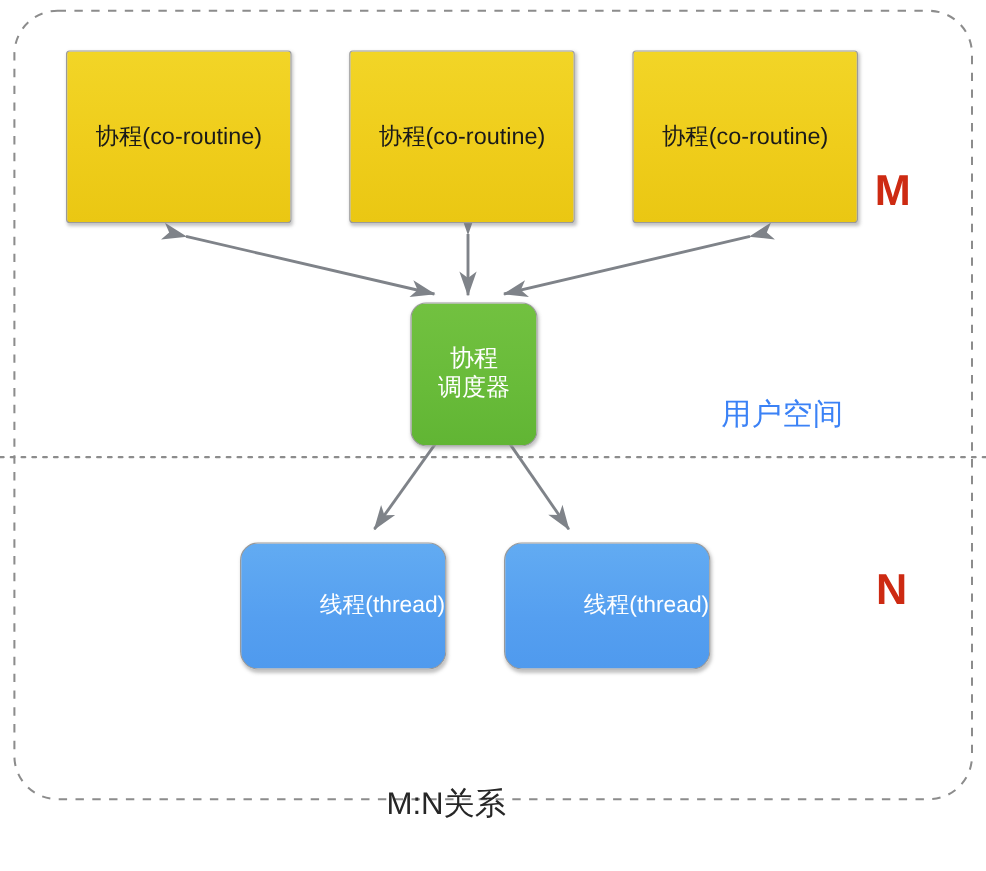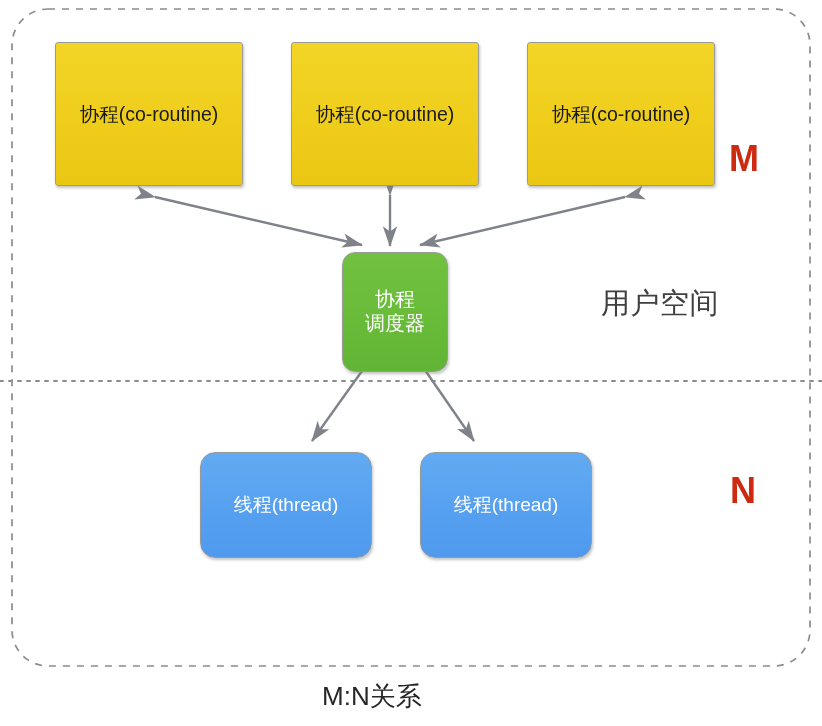--- a/index.html
+++ b/index.html
@@ -71,9 +71,10 @@
   }
 
   .label-space {
-    font-size: 29px;
-    color: #404040;
+    font-size: 25px;
+    color: #3b82f6;
     letter-spacing: 0.5px;
+    margin-top: 44px;
   }
 
   .label-mn {

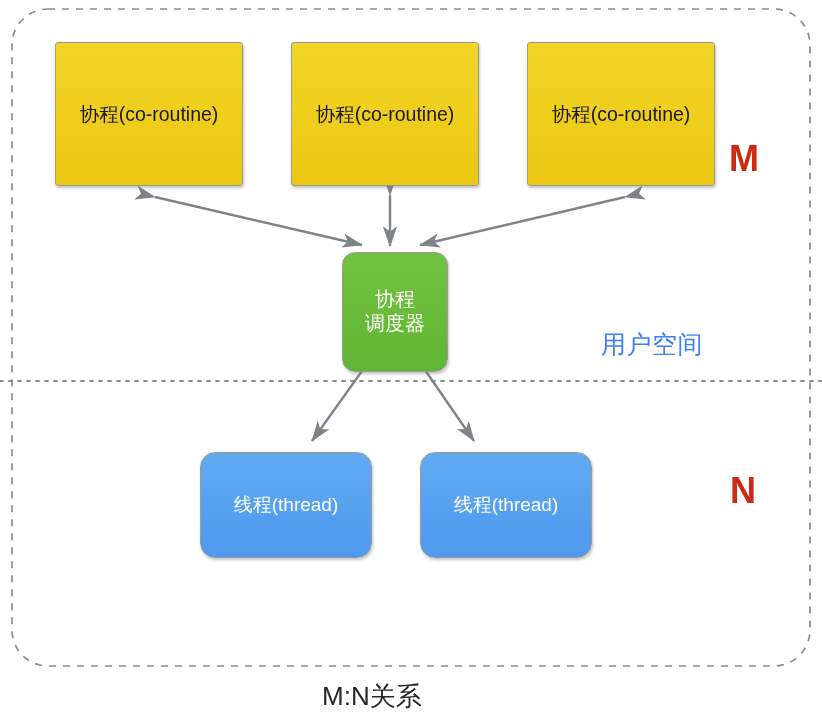--- a/index.html
+++ b/index.html
@@ -62,6 +62,7 @@
     color: #ffffff;
     font-size: 19px;
     border-radius: 15px;
+    justify-content: flex-end;
   }
 
   .label-text {

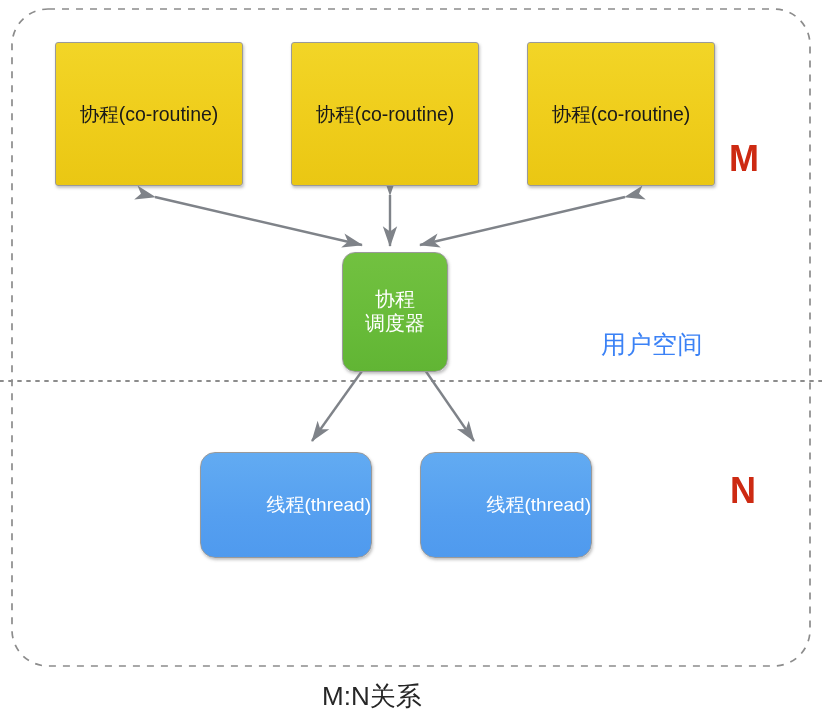--- a/index.html
+++ b/index.html
@@ -148,7 +148,7 @@
   <div class="label-text label-space" style="left:601px; top:284px;">用户空间</div>
 
 
-  <div class="label-text label-caption" style="left:322px; top:679px;text-align:center;">M:N关系</div>
+  <div class="label-text label-caption" style="left:322px; top:652px;text-align:center;">M:N关系</div>
 
 </div>
 

